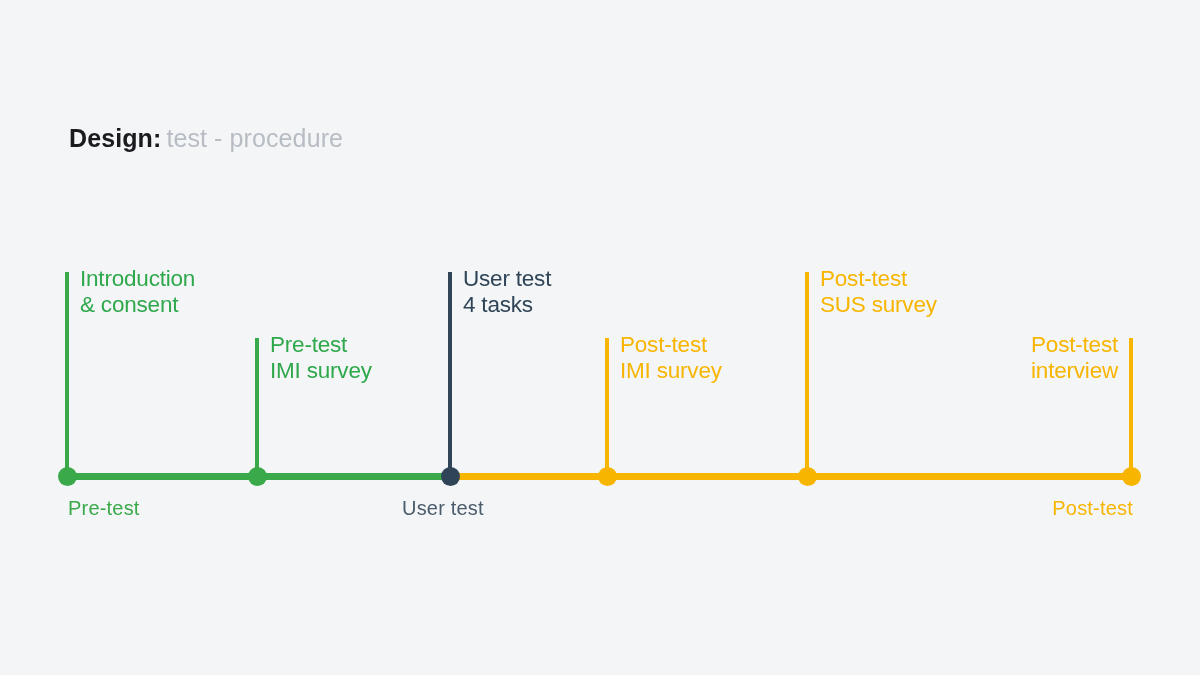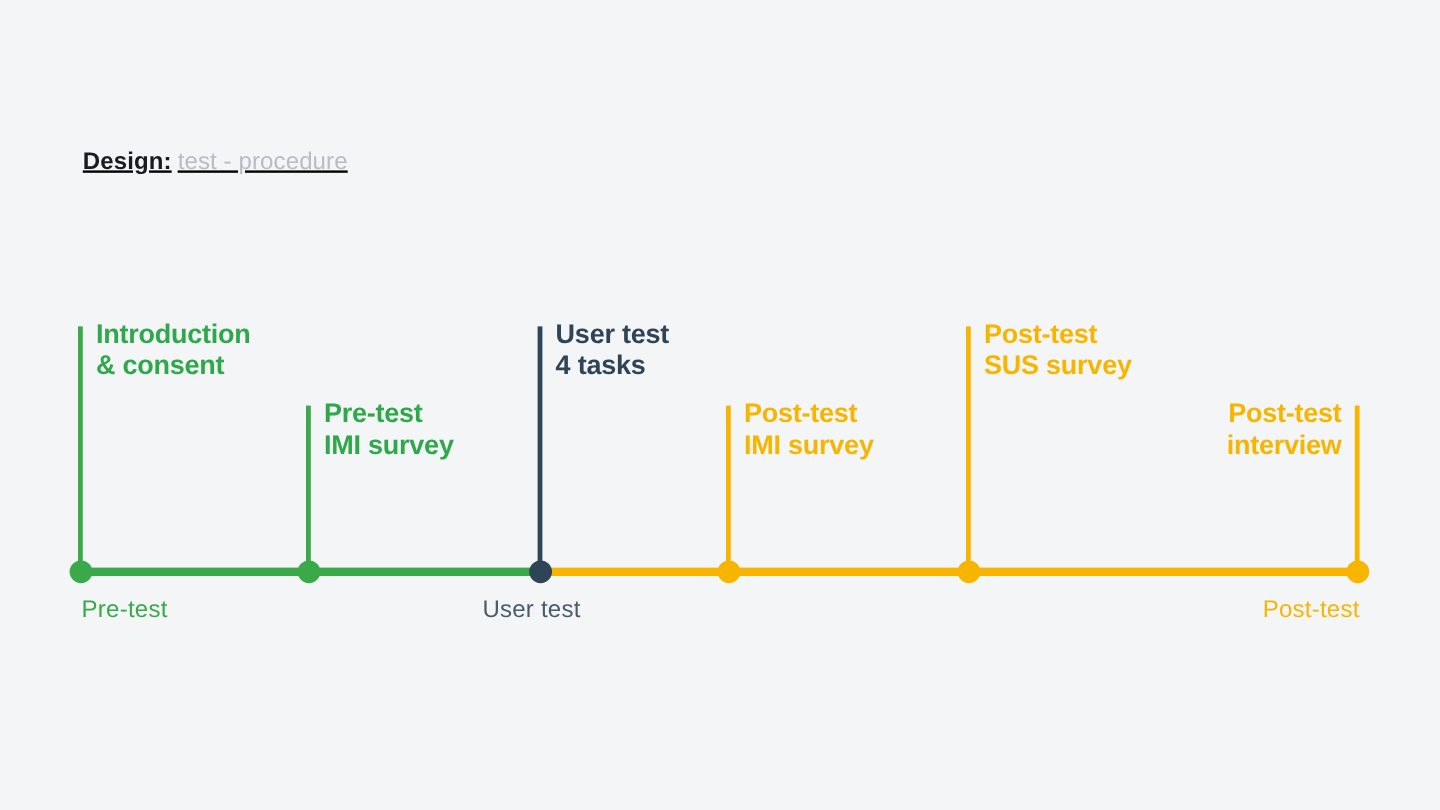--- a/index.html
+++ b/index.html
@@ -24,10 +24,9 @@
     position: absolute;
     left: 69px;
     top: 124px;
-    font-size: 20px;
+    font-size: 25px;
     letter-spacing: 0.1px;
     white-space: nowrap;
-    text-decoration: underline;
   }
   #heading .h-bold {
     font-weight: bold;

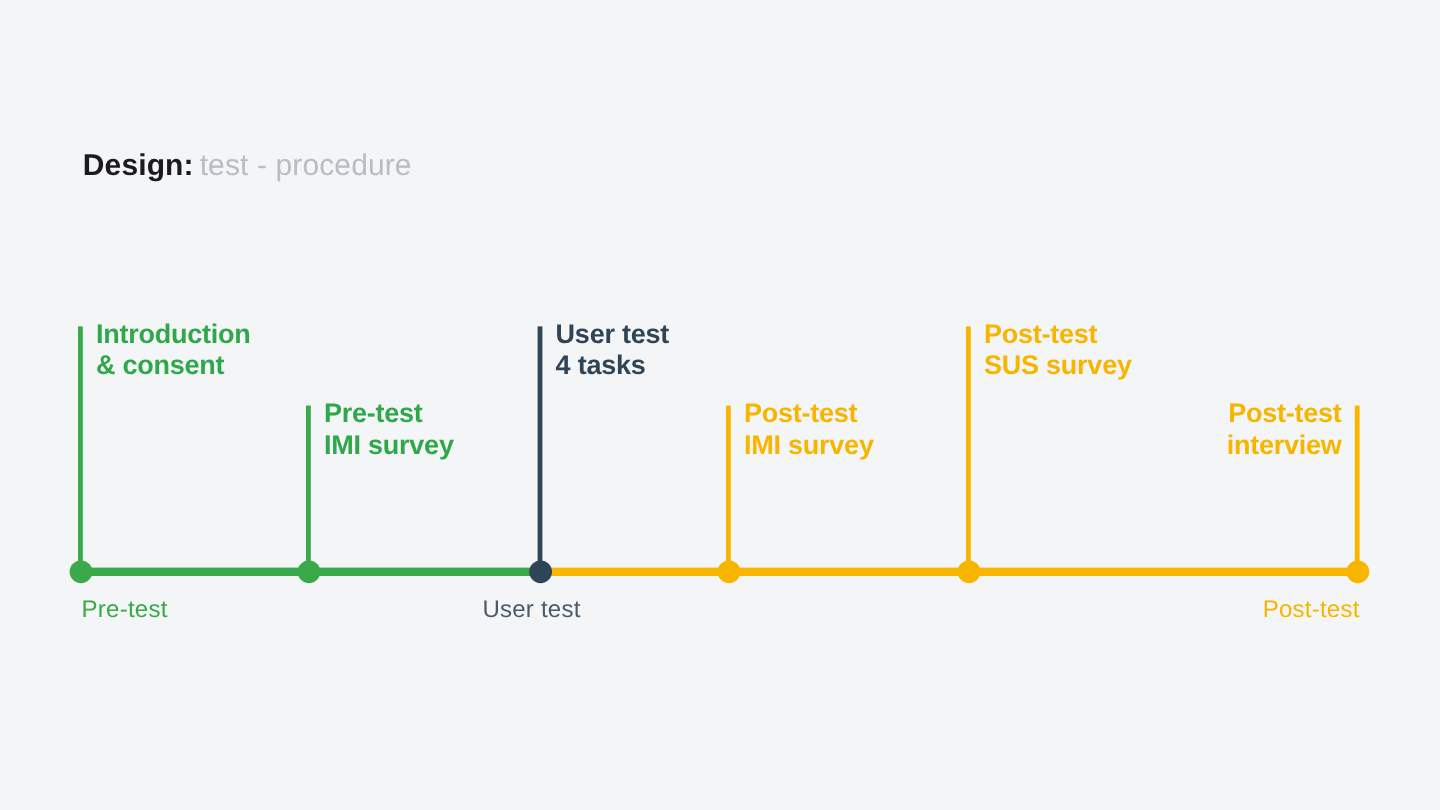--- a/index.html
+++ b/index.html
@@ -82,7 +82,7 @@
   
   .event-label {
     position: absolute;
-    font-weight: bold;
+    font-weight: normal;
     font-size: 22.5px;
     line-height: 1.16;
     letter-spacing: -0.2px;

